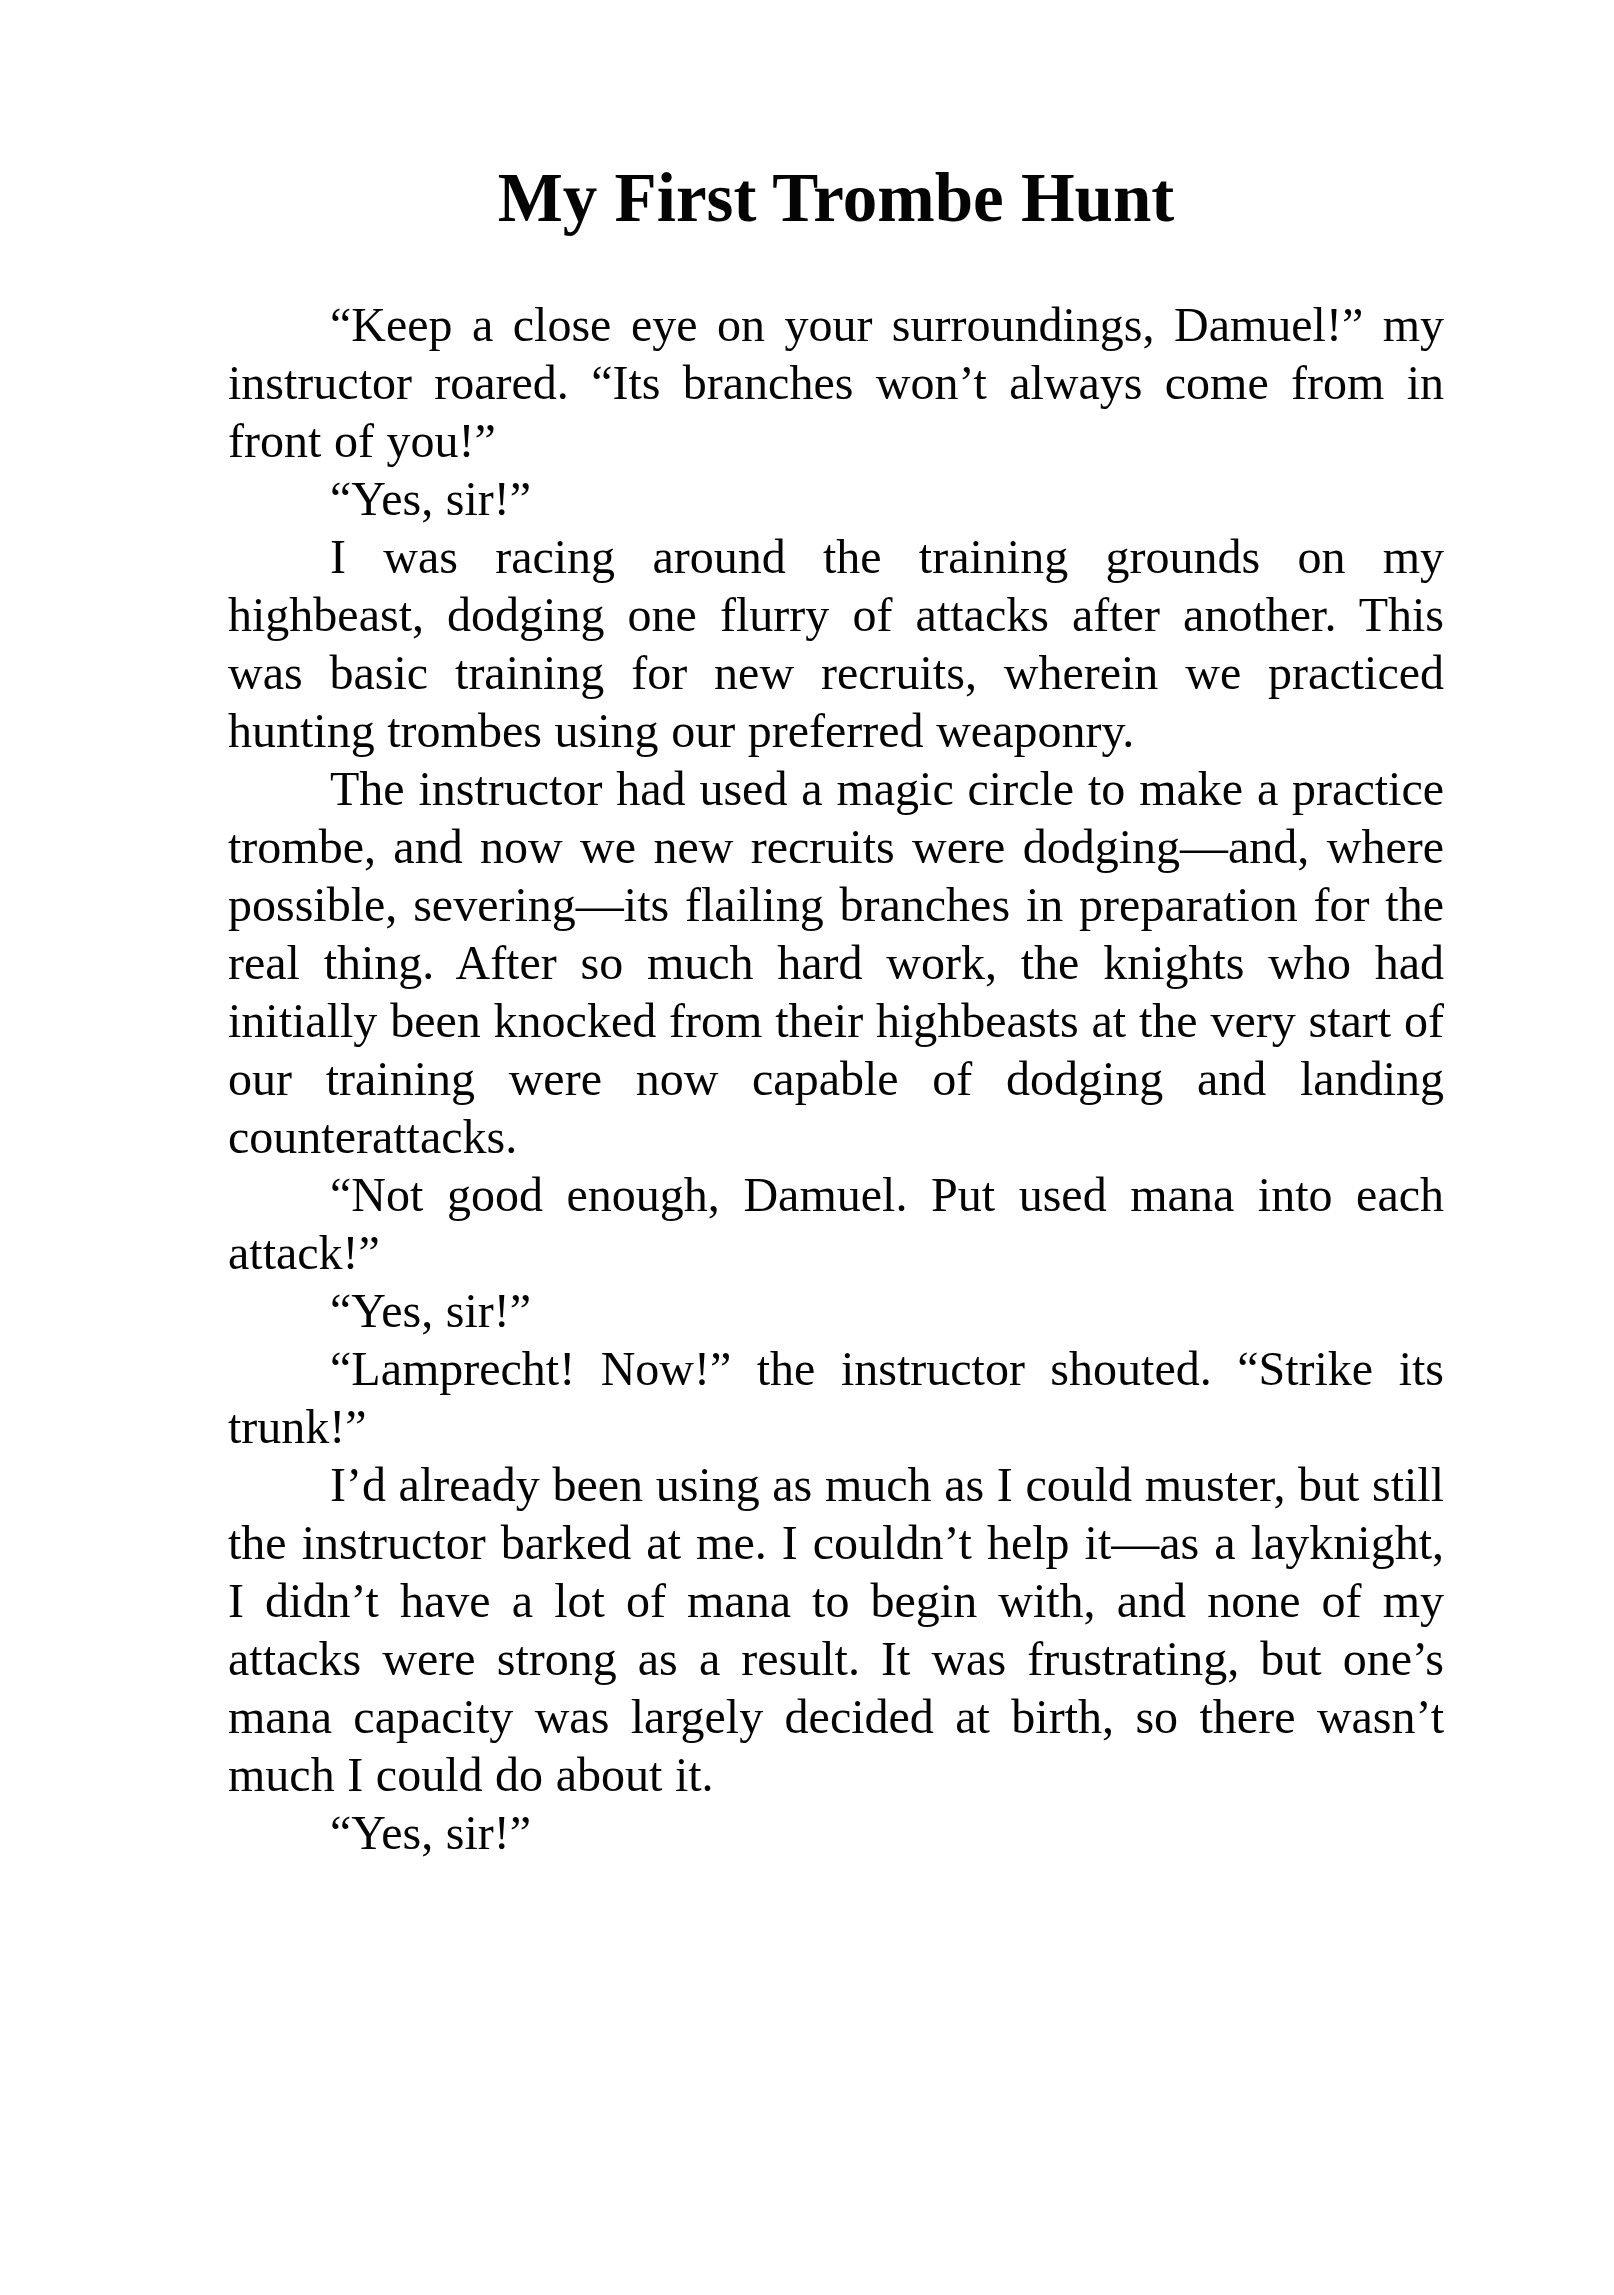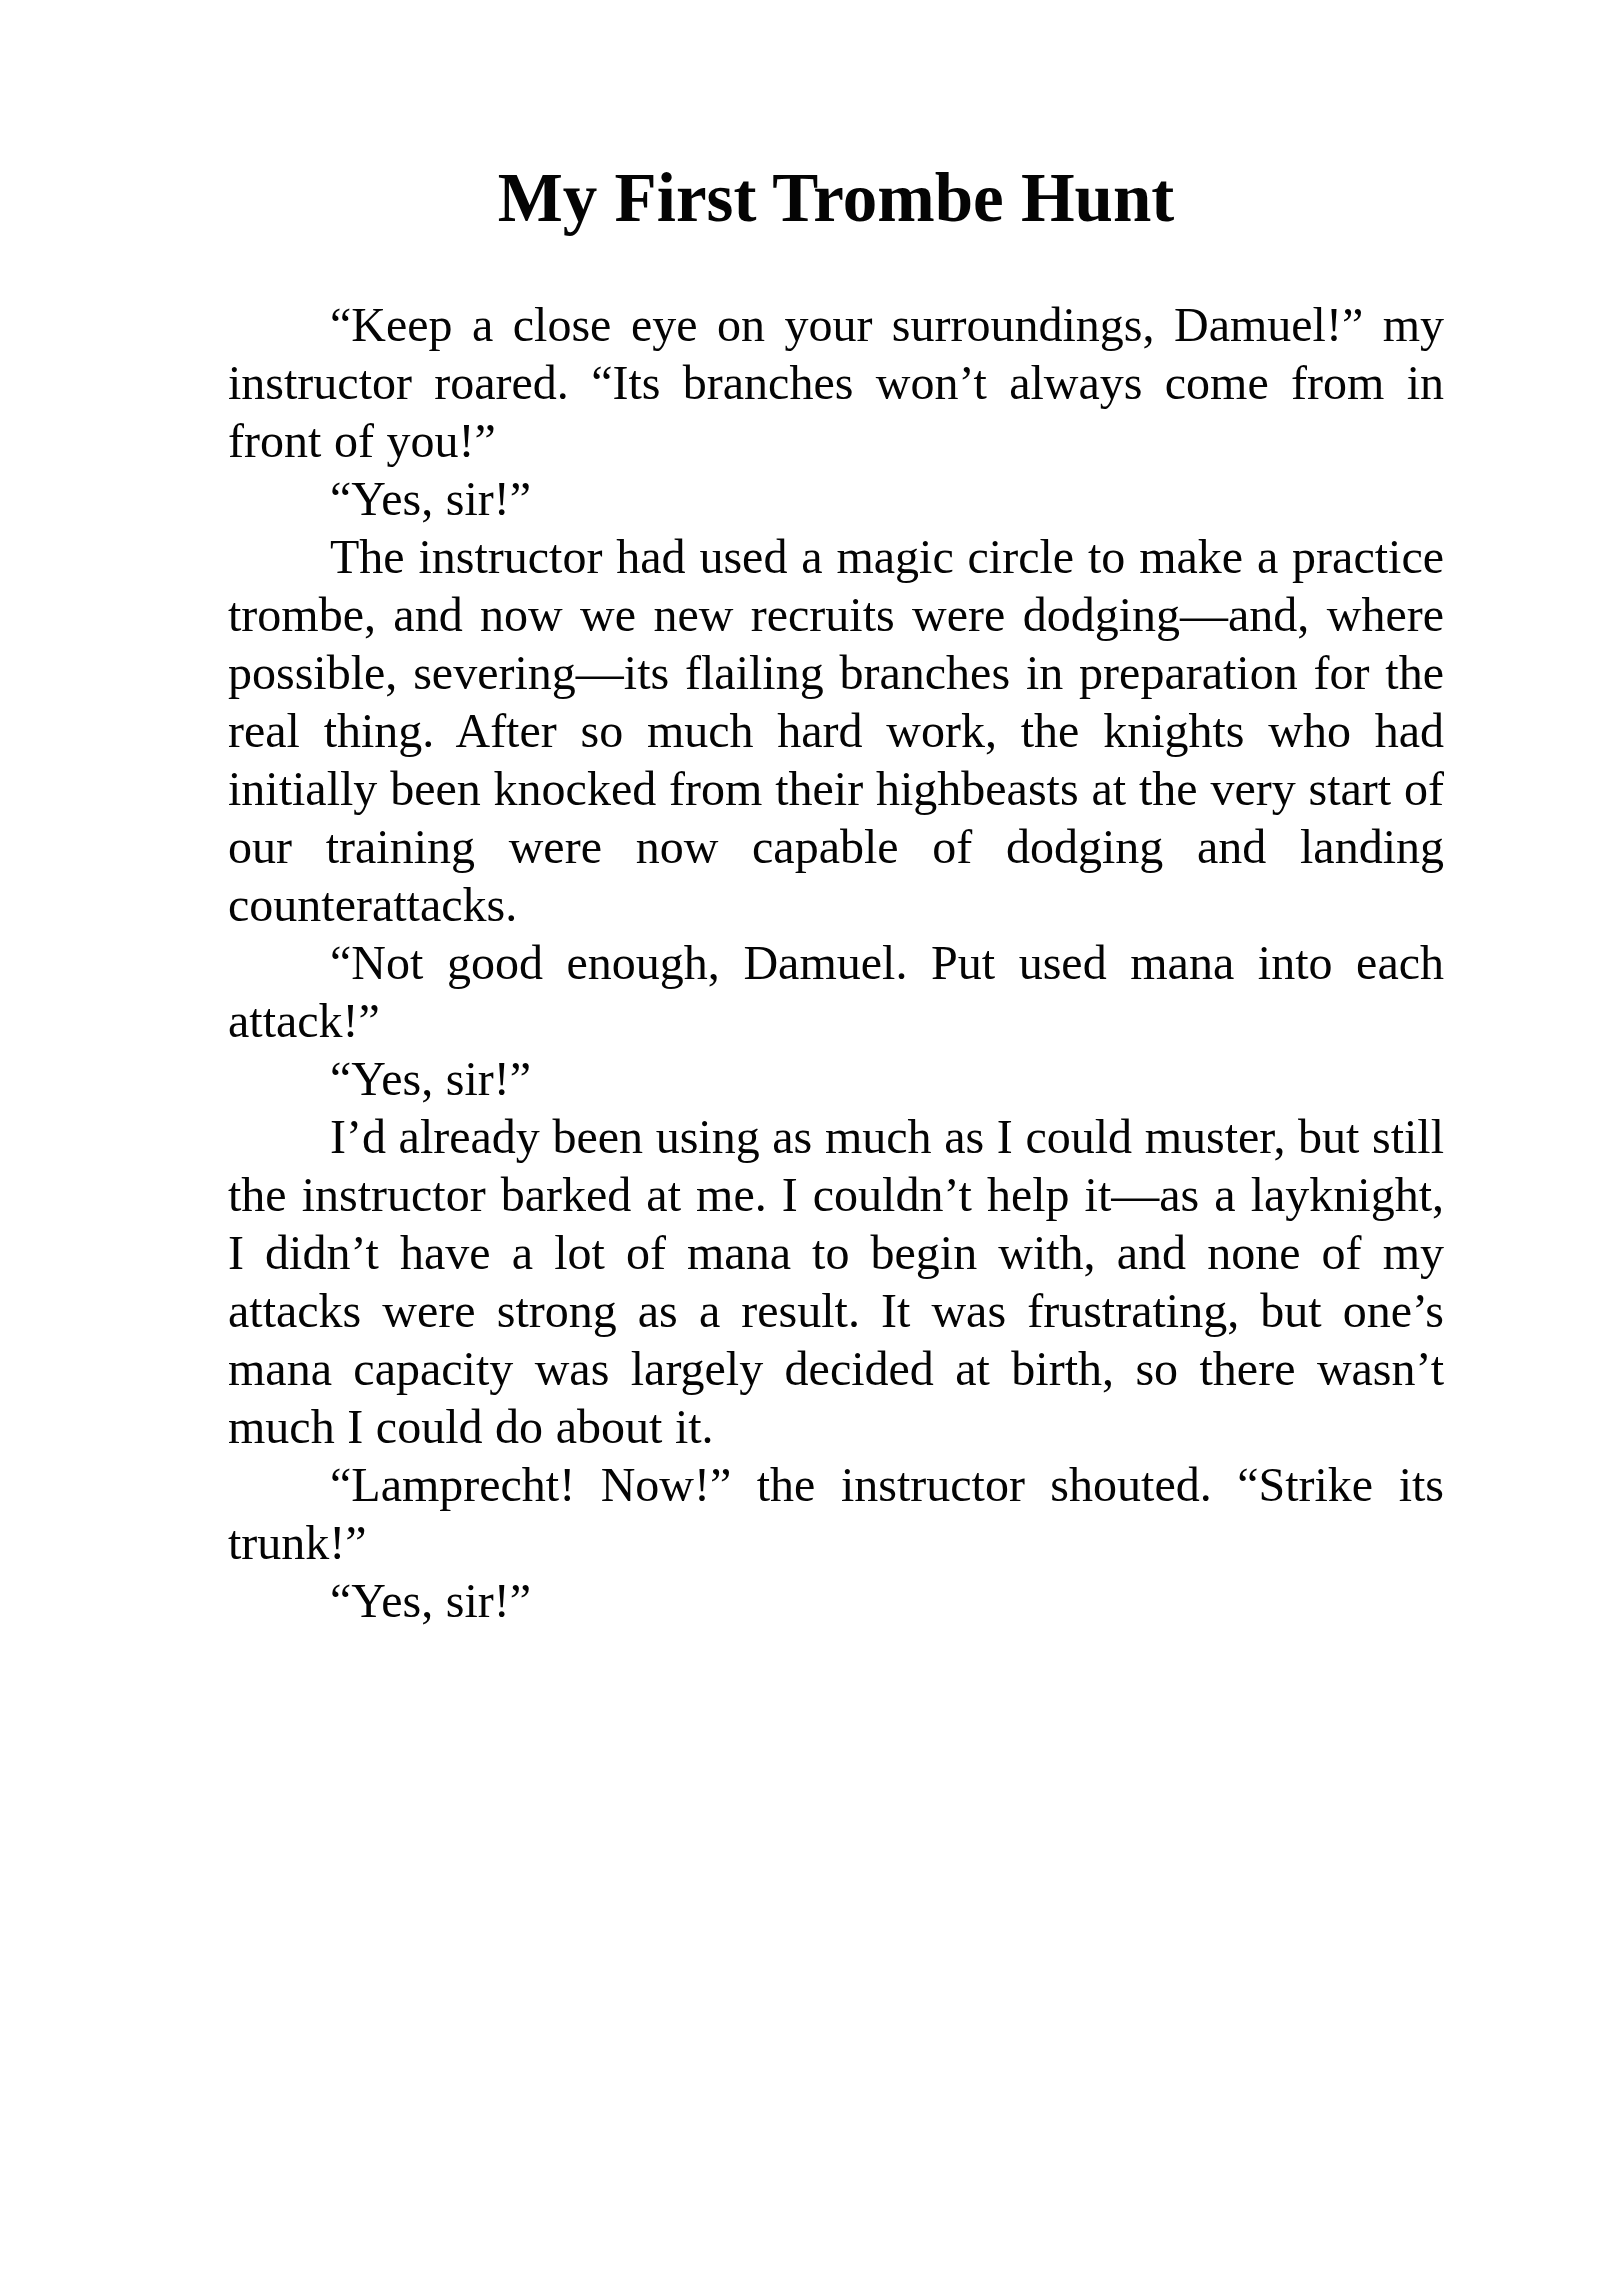--- a/index.html
+++ b/index.html
@@ -55,6 +55,7 @@
   <div class="content">
     <p>“Keep a close eye on your surroundings, Damuel!” my instructor roared. “Its branches won’t always come from in front of you!”</p>
     <p>“Yes, sir!”</p>
+    <p>I was racing around the training grounds on my highbeast, dodging one flurry of attacks after another. This was basic training for new recruits, wherein we practiced hunting trombes using our preferred weaponry.</p>
     <p>The instructor had used a magic circle to make a practice trombe, and now we new recruits were dodging—and, where possible, severing—its flailing branches in preparation for the real thing. After so much hard work, the knights who had initially been knocked from their highbeasts at the very start of our training were now capable of dodging and landing counterattacks.</p>
     <p>“Not good enough, Damuel. Put used mana into each attack!”</p>
     <p>“Yes, sir!”</p>

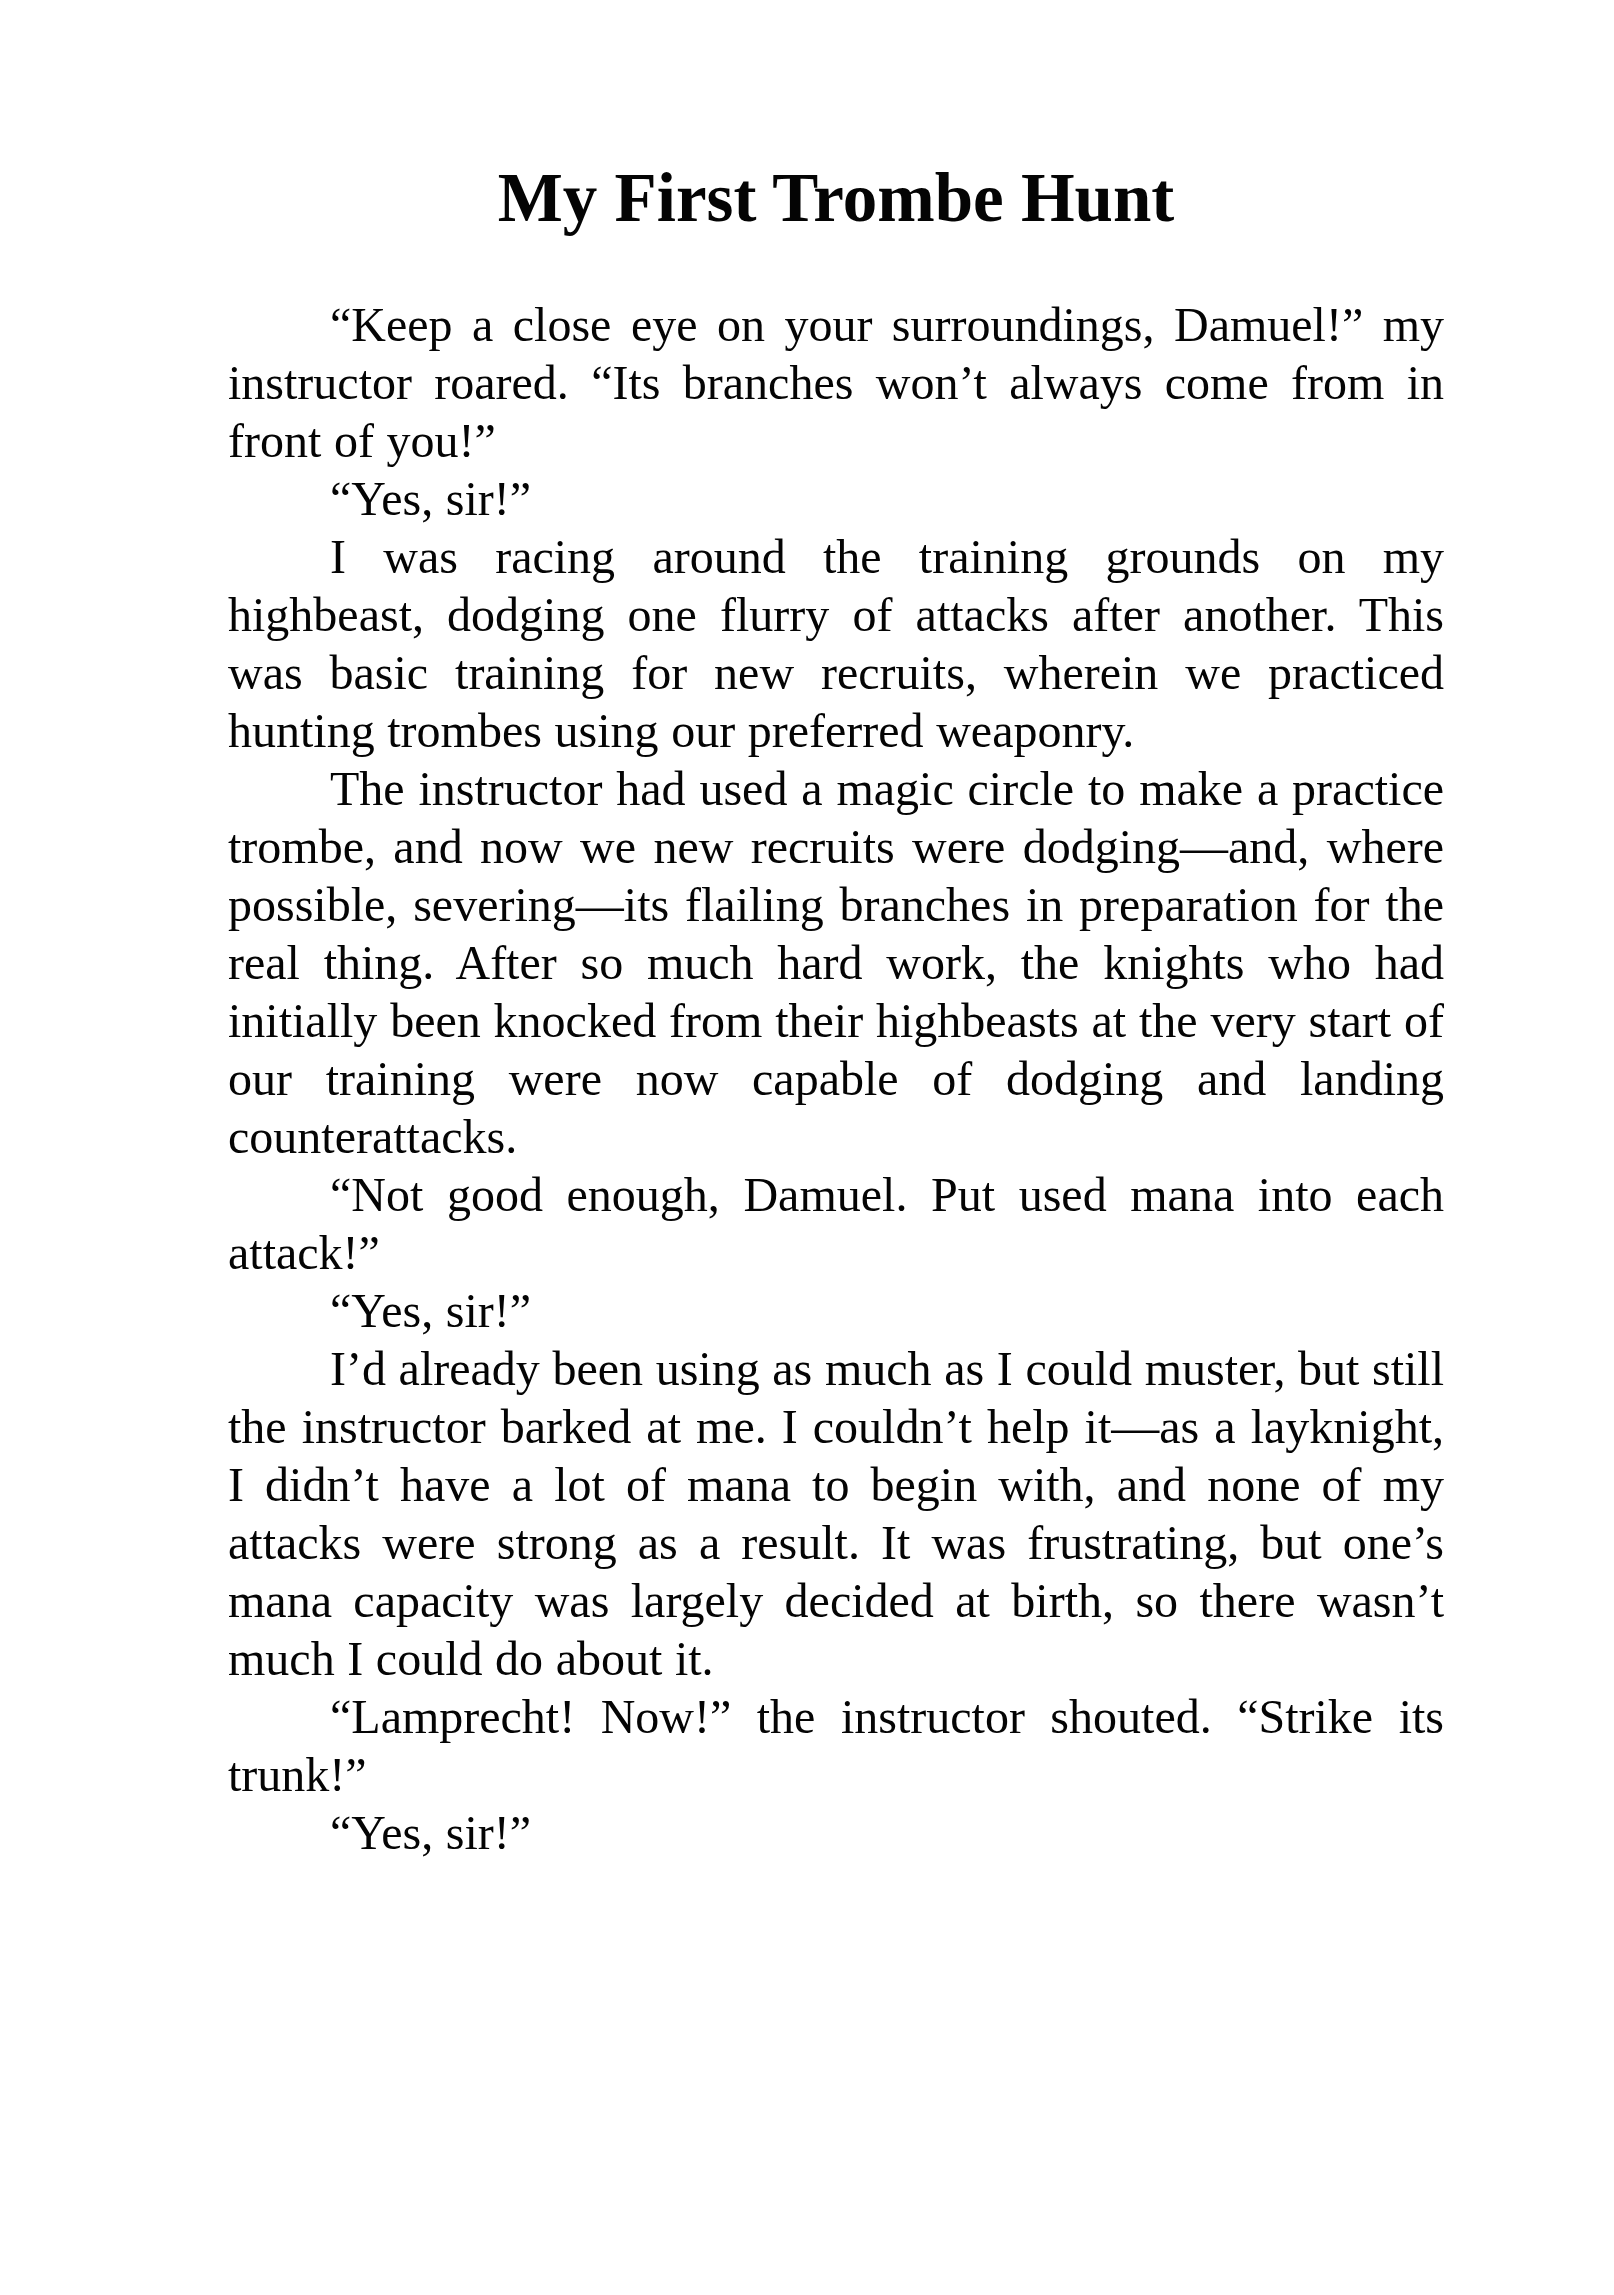--- a/index.html
+++ b/index.html
@@ -59,8 +59,8 @@
     <p>The instructor had used a magic circle to make a practice trombe, and now we new recruits were dodging—and, where possible, severing—its flailing branches in preparation for the real thing. After so much hard work, the knights who had initially been knocked from their highbeasts at the very start of our training were now capable of dodging and landing counterattacks.</p>
     <p>“Not good enough, Damuel. Put used mana into each attack!”</p>
     <p>“Yes, sir!”</p>
+    <p>“Lamprecht! Now!” the instructor shouted. “Strike its trunk!”</p>
     <p>I’d already been using as much as I could muster, but still the instructor barked at me. I couldn’t help it—as a layknight, I didn’t have a lot of mana to begin with, and none of my attacks were strong as a result. It was frustrating, but one’s mana capacity was largely decided at birth, so there wasn’t much I could do about it.</p>
-    <p>“Lamprecht! Now!” the instructor shouted. “Strike its trunk!”</p>
     <p>“Yes, sir!”</p>
   </div>
 </div>

